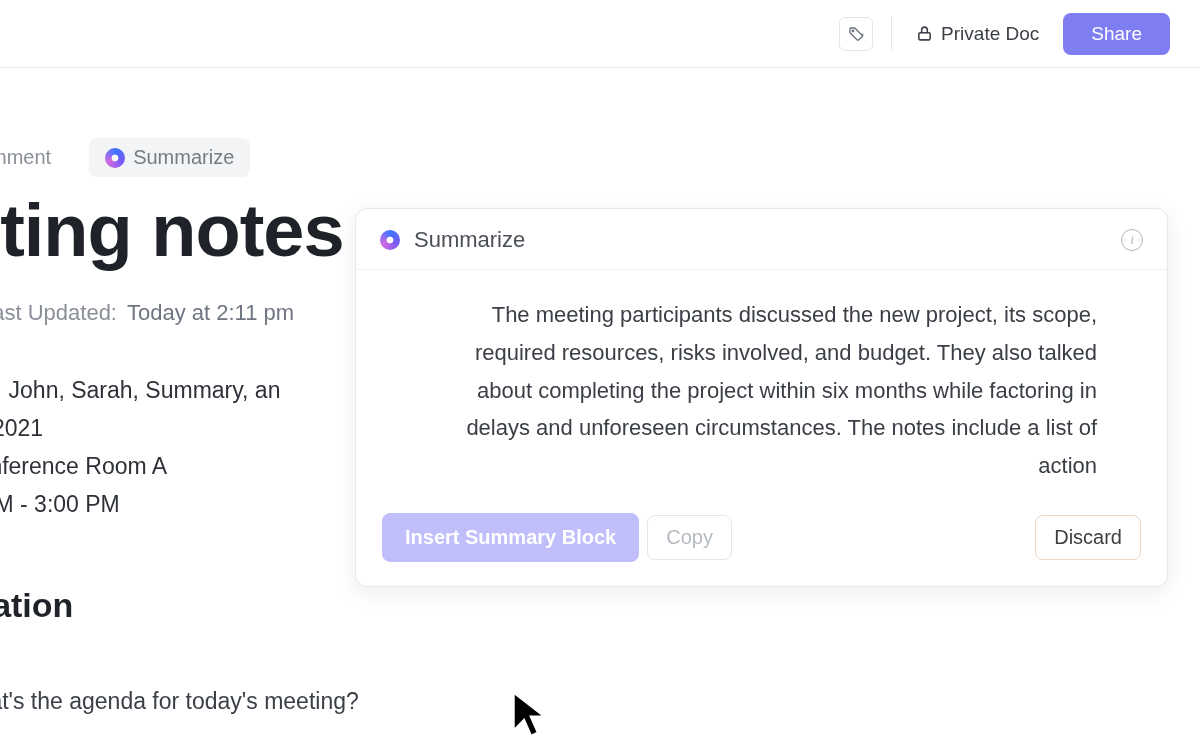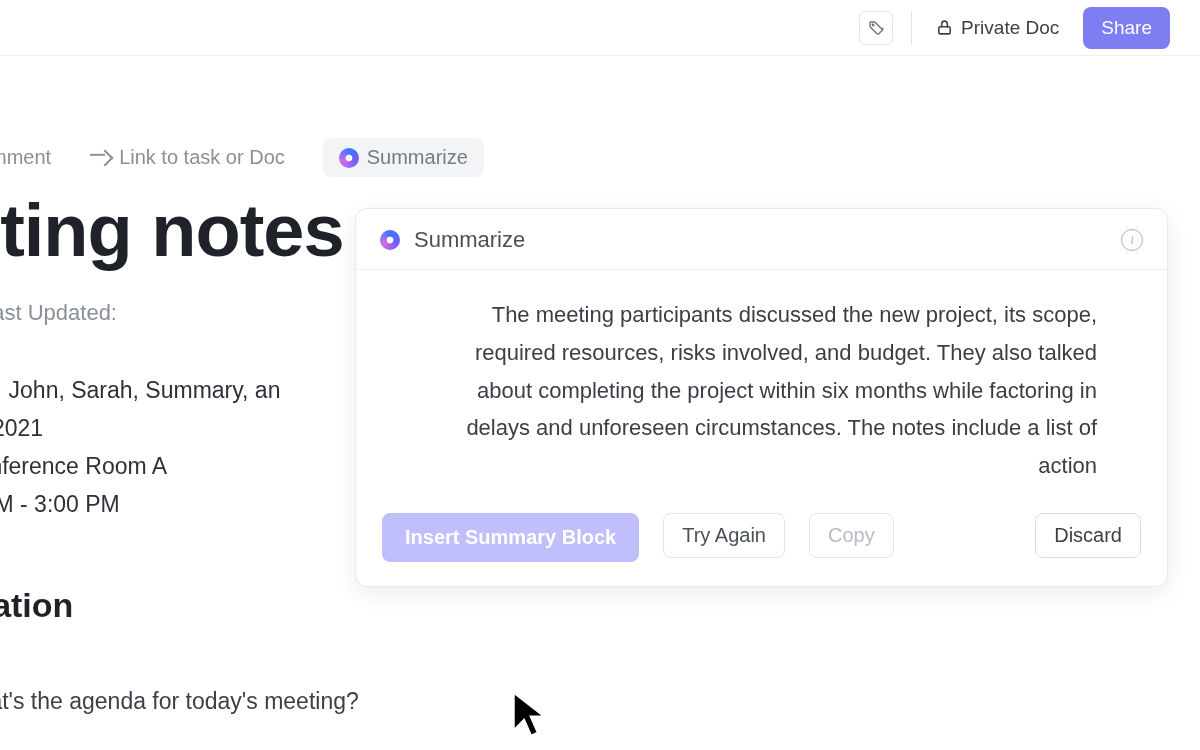--- a/index.html
+++ b/index.html
@@ -15,7 +15,7 @@
   .topbar {
     position: absolute;
     top: 0; left: 0; right: 0;
-    height: 56px;
+    height: 68px;
     display: flex;
     justify-content: flex-end;
     align-items: center;

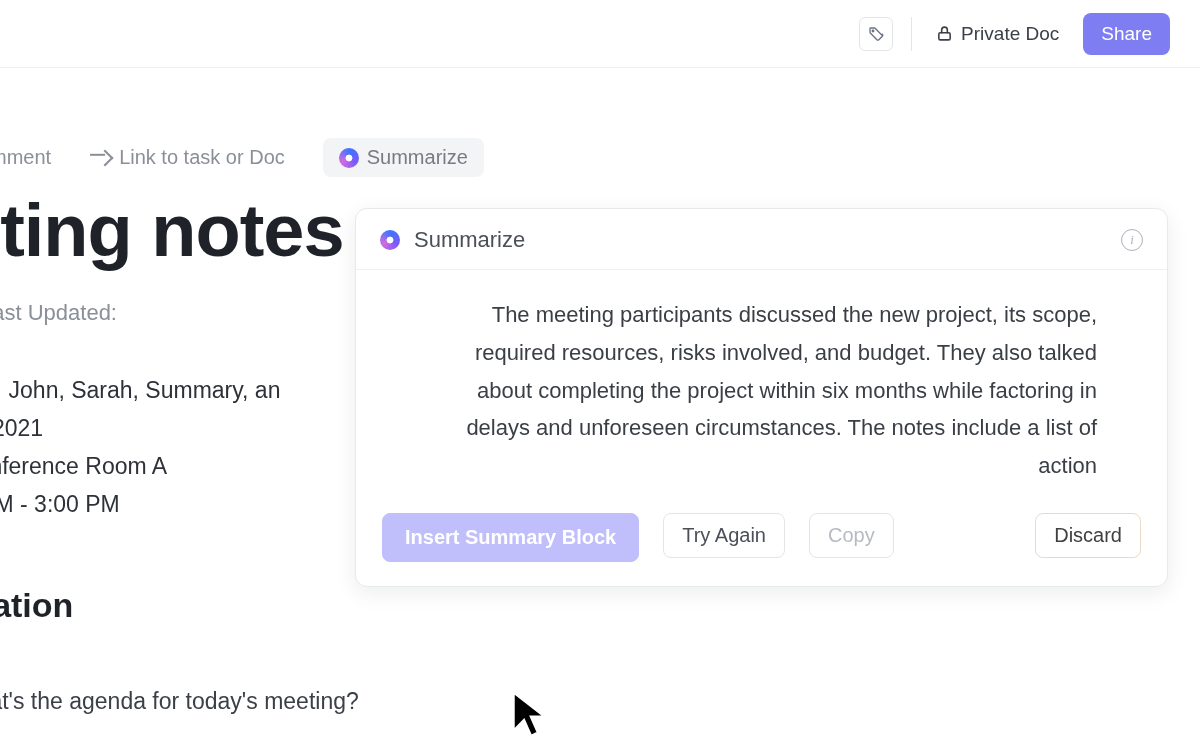--- a/index.html
+++ b/index.html
@@ -44,7 +44,7 @@
     color: #fff;
     border: none;
     border-radius: 8px;
-    padding: 10px 18px;
+    padding: 10px 28px;
     font-size: 19px;
     font-weight: 500;
     cursor: pointer;

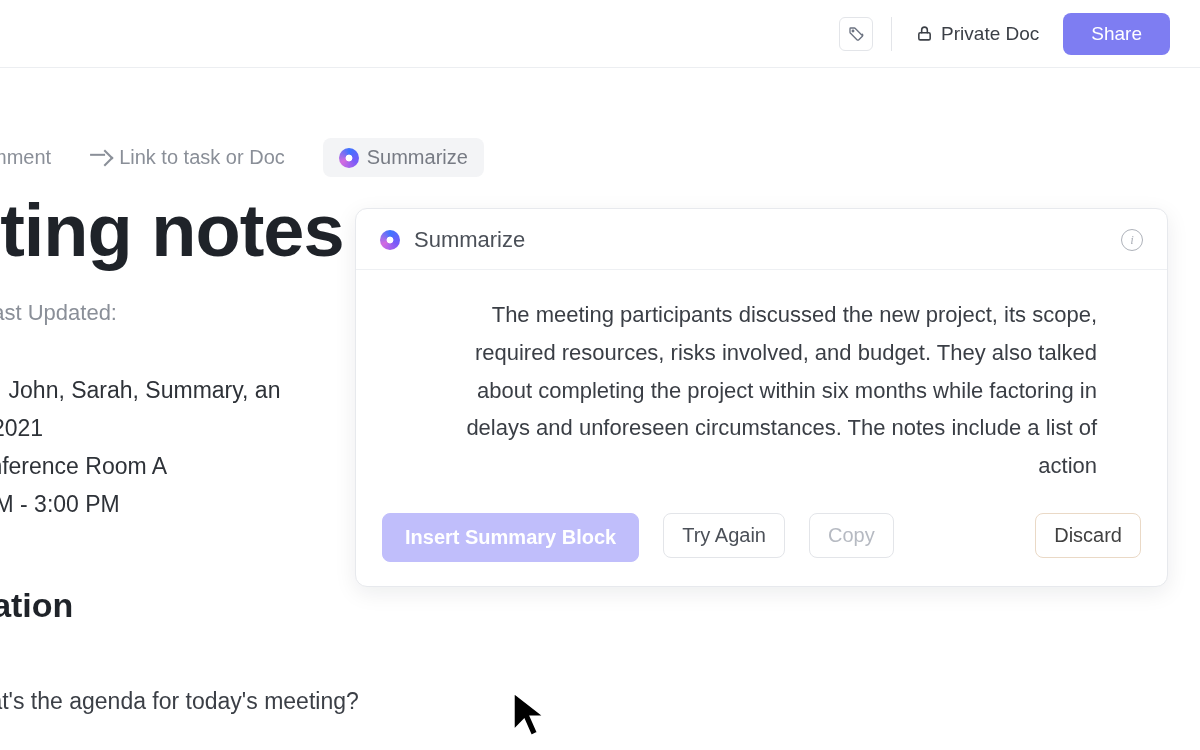--- a/index.html
+++ b/index.html
@@ -237,10 +237,6 @@
   <div class="tool-item">
     <span>mment</span>
   </div>
-  <div class="tool-item">
-    <span class="link-arrow"></span>
-    <span>Link to task or Doc</span>
-  </div>
   <div class="tool-item pill">
     <span class="ai-circle"></span>
     <span>Summarize</span>

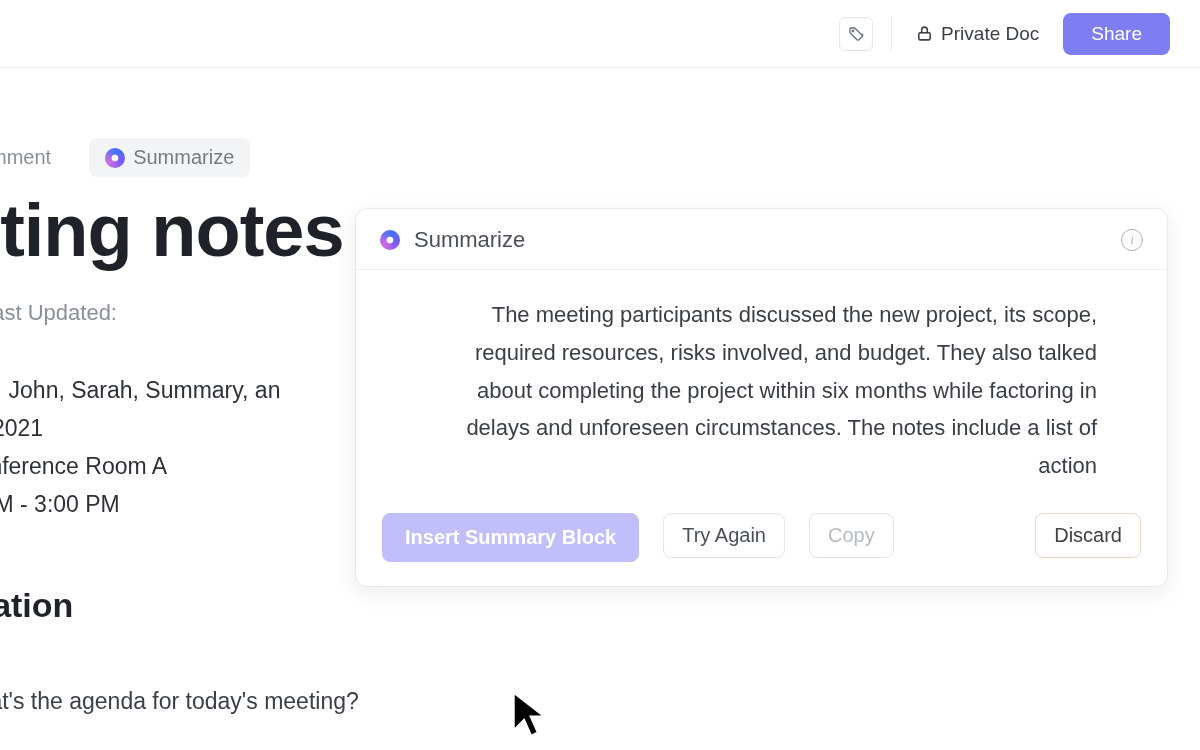--- a/index.html
+++ b/index.html
@@ -247,6 +247,7 @@
 
 <div class="meta-line">
   <span>Last Updated:</span>
+  <span class="val">Today at 2:11 pm</span>
 </div>
 
 <div class="details">

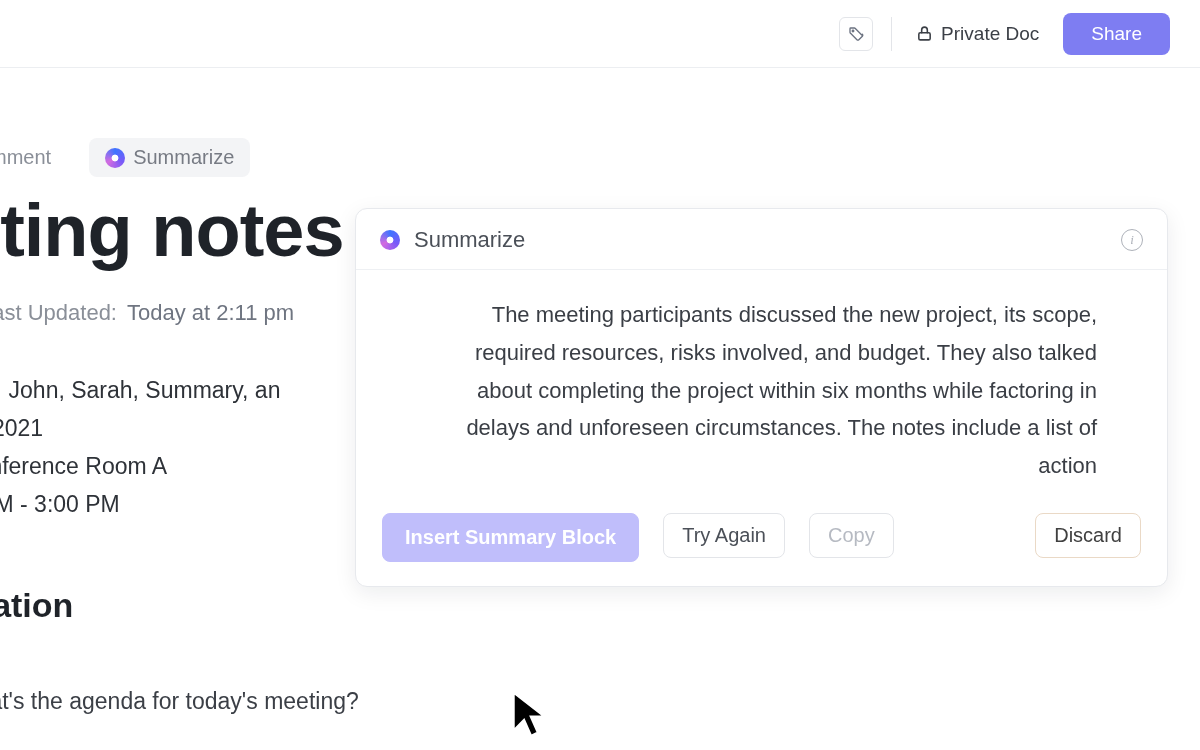--- a/index.html
+++ b/index.html
@@ -161,7 +161,7 @@
     text-align: right;
   }
   .pop-actions {
-    display: flex; align-items: flex-start; gap: 24px;
+    display: flex; align-items: center; gap: 8px;
     padding: 18px 26px 24px 26px;
   }
   .btn {

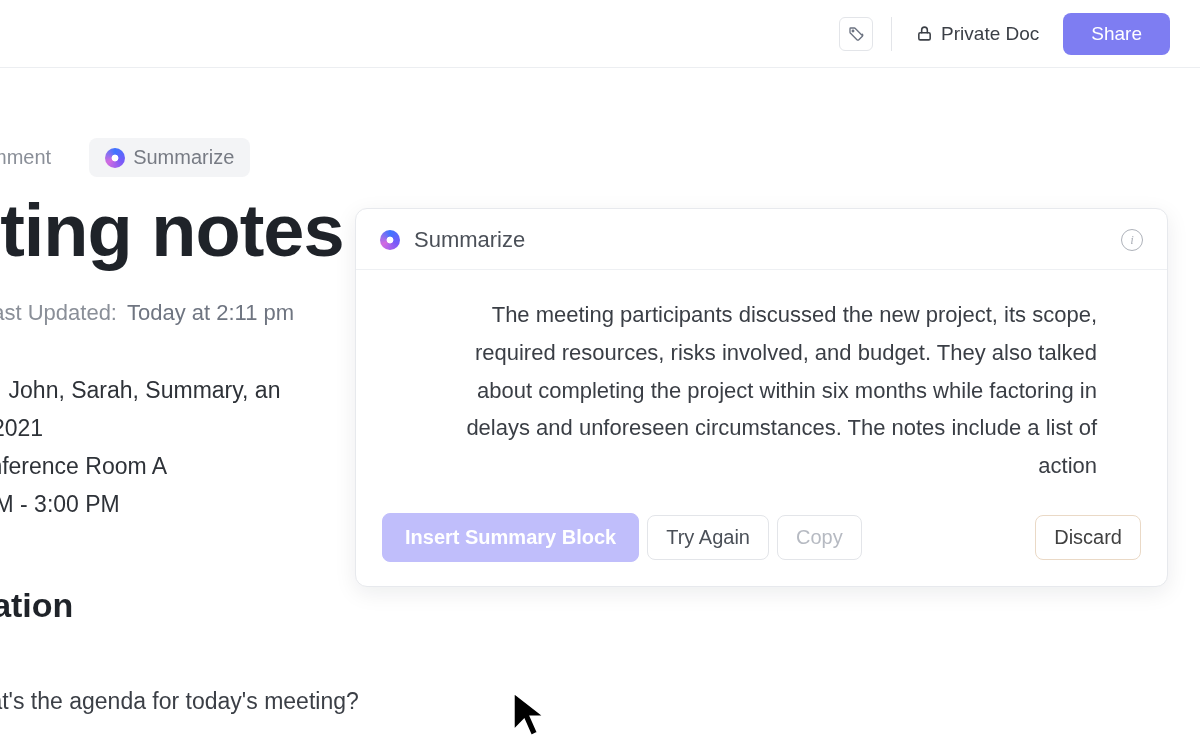--- a/index.html
+++ b/index.html
@@ -274,7 +274,6 @@
   <div class="pop-body">The meeting participants discussed the new project, its scope, required resources, risks involved, and budget. They also talked about completing the project within six months while factoring in delays and unforeseen circumstances. The notes include a list of action</div>
   <div class="pop-actions">
     <button class="btn primary">Insert Summary Block</button>
-    <button class="btn">Try Again</button>
     <button class="btn muted">Copy</button>
     <button class="btn warn">Discard</button>
   </div>

